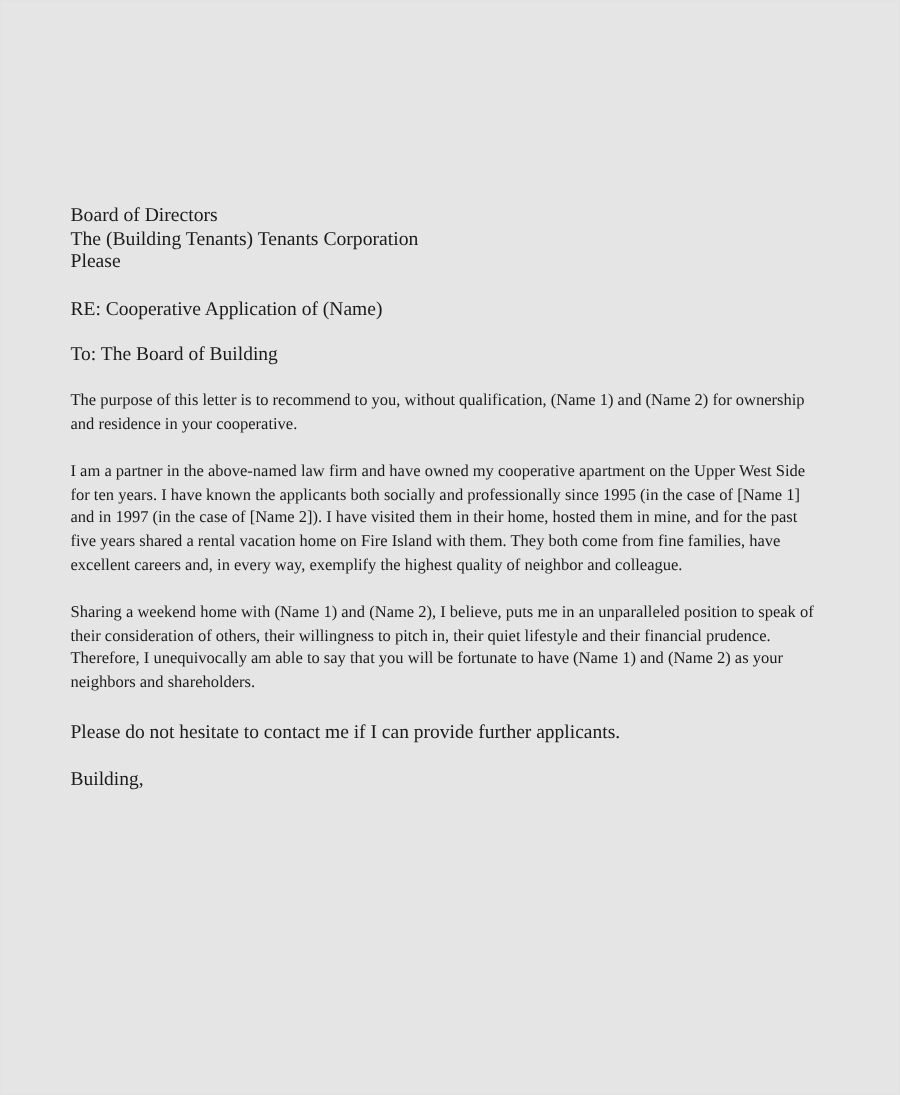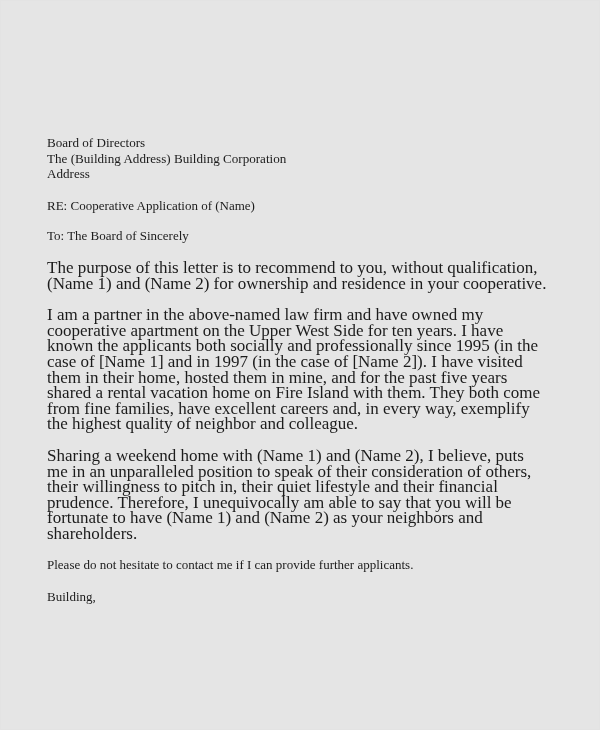--- a/index.html
+++ b/index.html
@@ -68,7 +68,7 @@
 
     <div>
       <div class="addr-line">Board of Directors</div>
-      <div class="addr-line">The (Building Address) Building Corporation</div>
+      <div class="addr-line">The (Building Tenants) Tenants Corporation</div>
       <div class="addr-line">Address</div>
     </div>
 

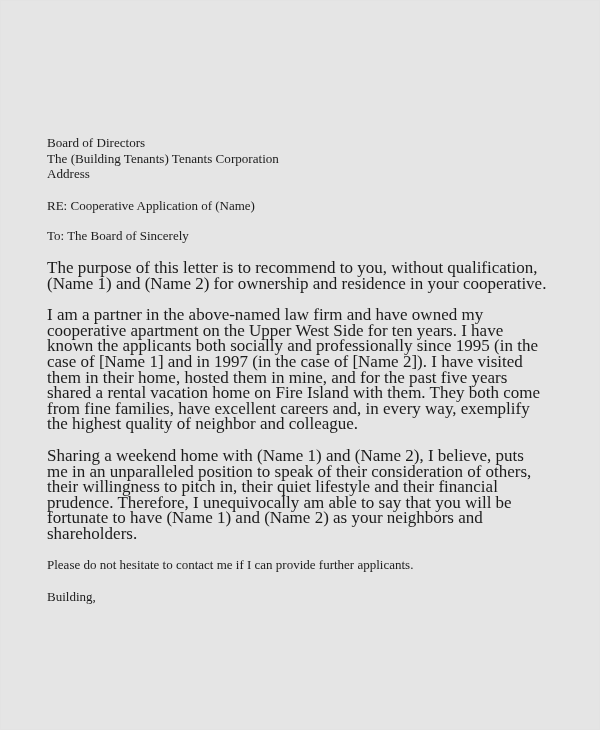--- a/index.html
+++ b/index.html
@@ -69,7 +69,7 @@
     <div>
       <div class="addr-line">Board of Directors</div>
       <div class="addr-line">The (Building Tenants) Tenants Corporation</div>
-      <div class="addr-line">Address</div>
+      <div class="addr-line">Please</div>
     </div>
 
     <div class="gap-addr"></div>

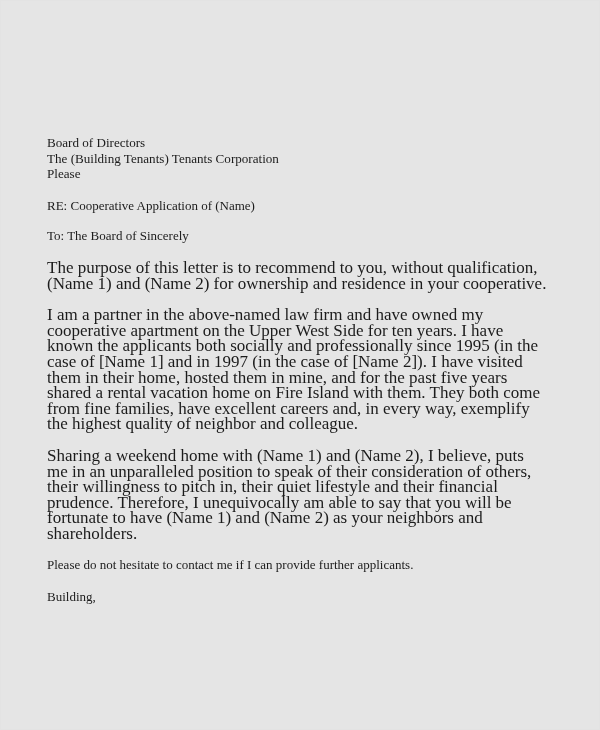--- a/index.html
+++ b/index.html
@@ -78,7 +78,7 @@
 
     <div class="gap-re"></div>
 
-    <div class="single">To:  The Board of Sincerely</div>
+    <div class="single">To:  The Board of Building</div>
 
     <div class="gap-to"></div>
 

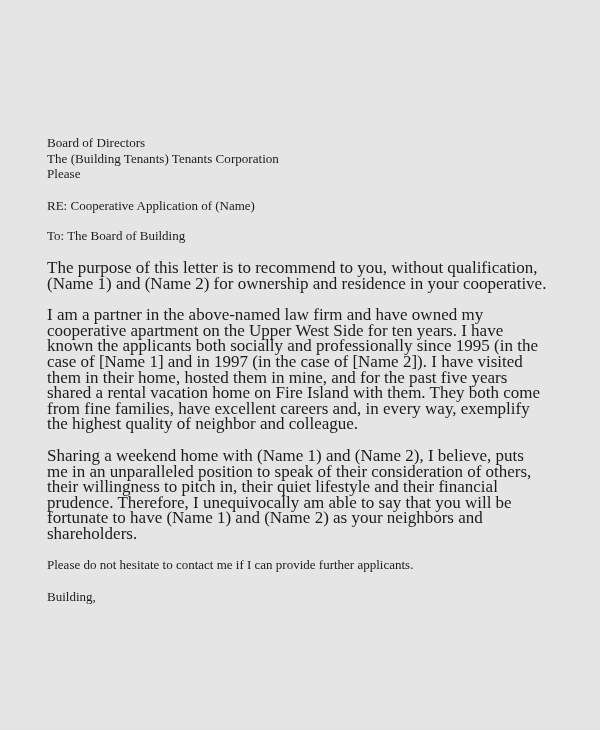--- a/index.html
+++ b/index.html
@@ -45,7 +45,7 @@
   .gap-sincere { height: 16px; }
 
   .para {
-    font-size: 17px;
+    font-size: 11px;
     line-height: 15.6px;
     color: #1b1b1b;
     margin: 0;

